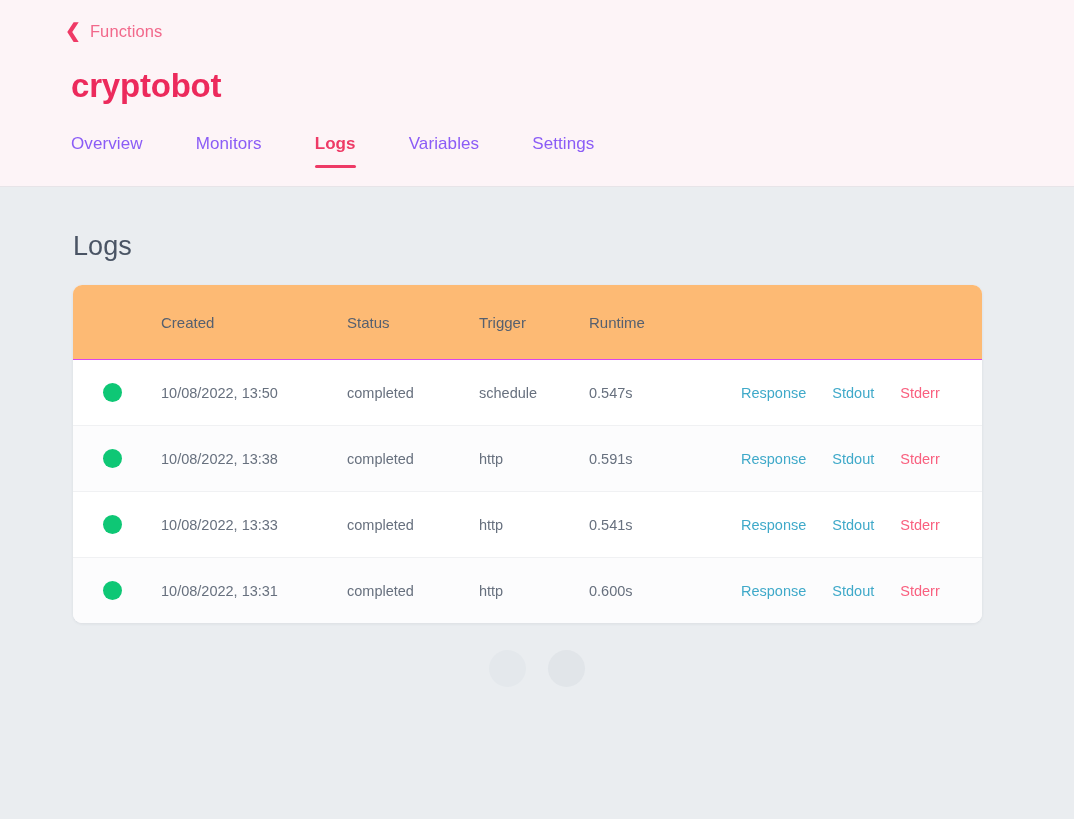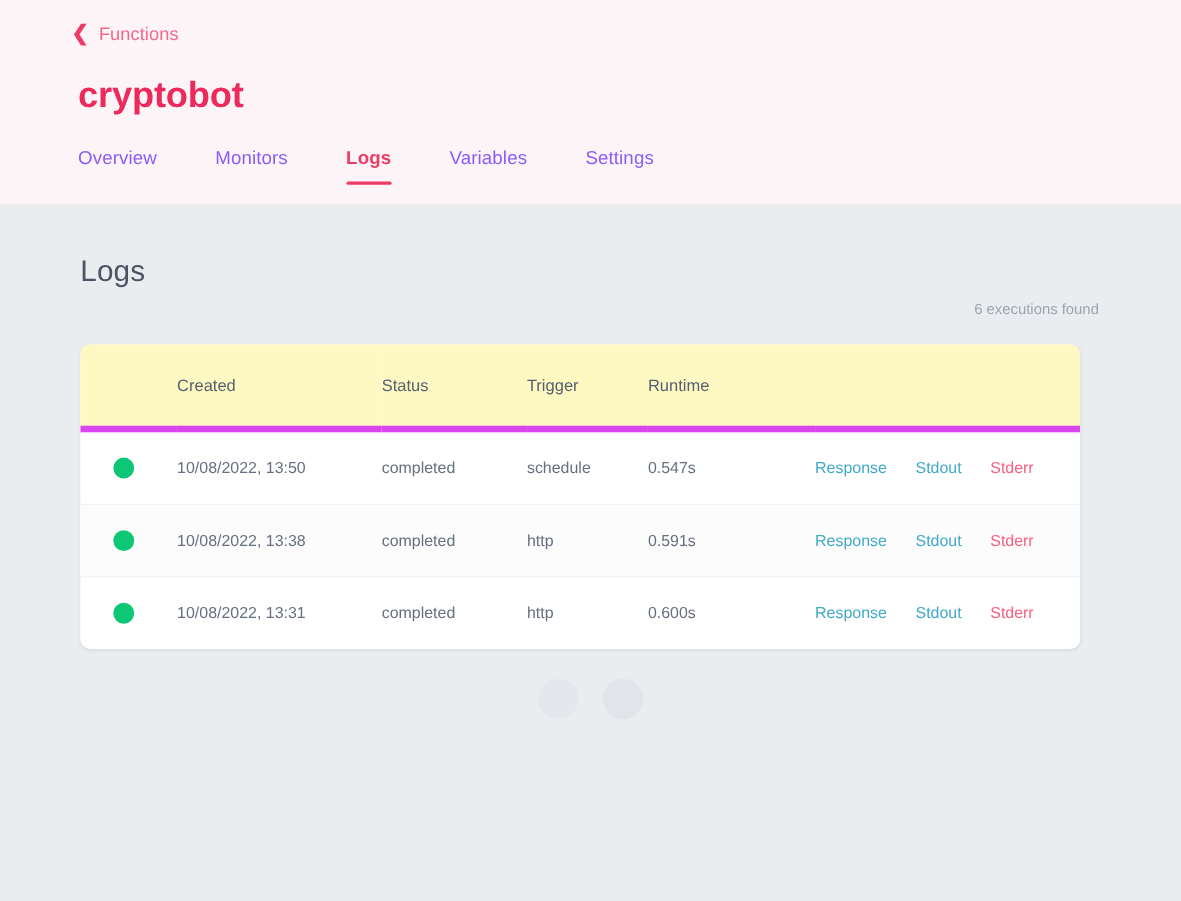--- a/index.html
+++ b/index.html
@@ -249,9 +249,6 @@
 
   <h2 class="section-title">Logs</h2>
 
-  <div class="count-row">
-    <span class="count-text">6 executions found</span>
-  </div>
 
   <div class="table-card">
     <table class="log-table">

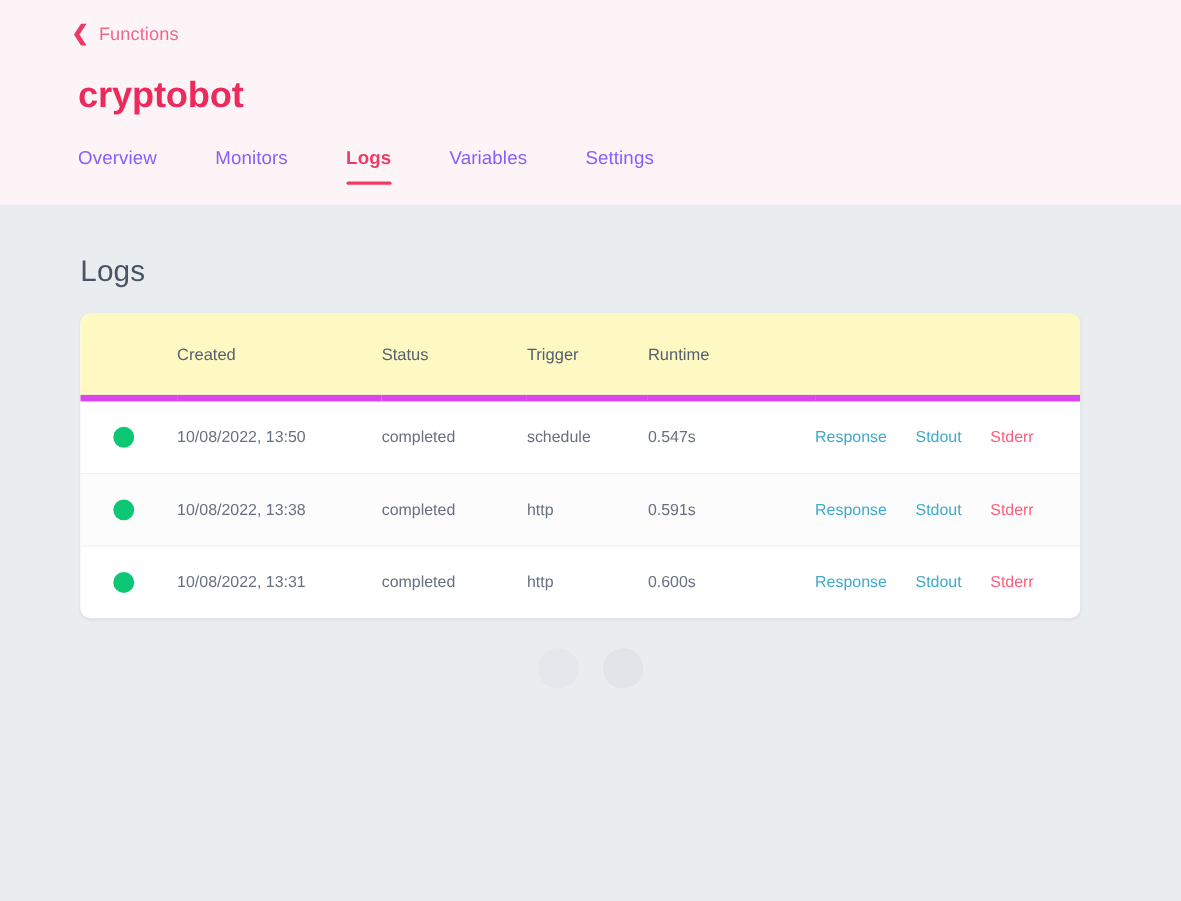--- a/index.html
+++ b/index.html
@@ -139,8 +139,8 @@
     font-weight: normal;
     color: #56606f;
     padding: 29px 0 28px 0;
-    background: #fef9c3;
-    border-bottom: 6px solid #d946ef;
+    background: #fdba74;
+    border-bottom: 1px solid #d946ef;
   }
 
   .log-table td {

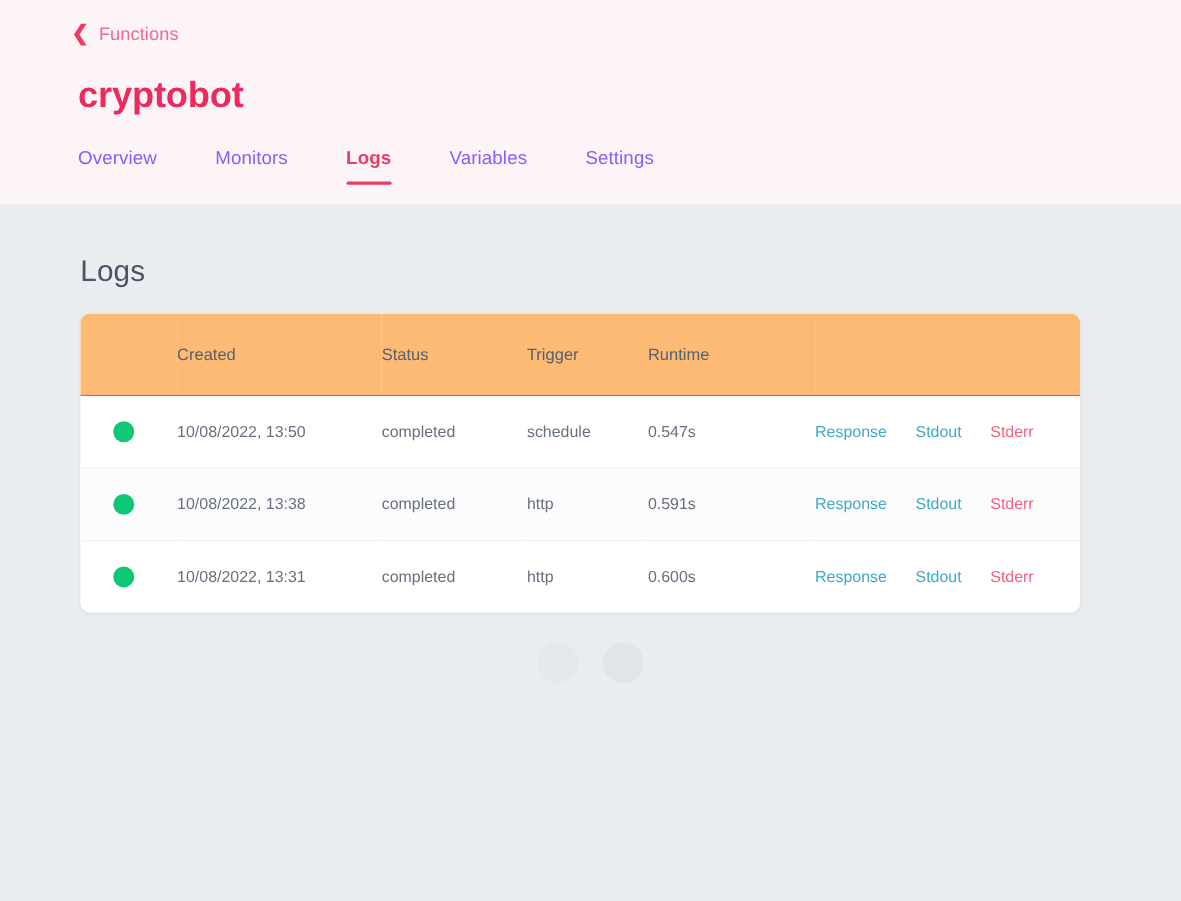--- a/index.html
+++ b/index.html
@@ -307,10 +307,10 @@
             <td>
               <span class="status-dot"></span>
             </td>
-            <td>10/08/2022, 13:31</td>
+            <td>10/08/2022, 13:33</td>
             <td>completed</td>
             <td>http</td>
-            <td>0.600s</td>
+            <td>0.541s</td>
             <td>
               <div class="actions">
                 <span class="link link-response">Response</span>
@@ -319,6 +319,22 @@
               </div>
             </td>
           </tr>
+          <tr>
+            <td>
+              <span class="status-dot"></span>
+            </td>
+            <td>10/08/2022, 13:31</td>
+            <td>completed</td>
+            <td>http</td>
+            <td>0.600s</td>
+            <td>
+              <div class="actions">
+                <span class="link link-response">Response</span>
+                <span class="link link-stdout">Stdout</span>
+                <span class="link link-stderr">Stderr</span>
+              </div>
+            </td>
+          </tr>
         </tbody>
     </table>
   </div>

